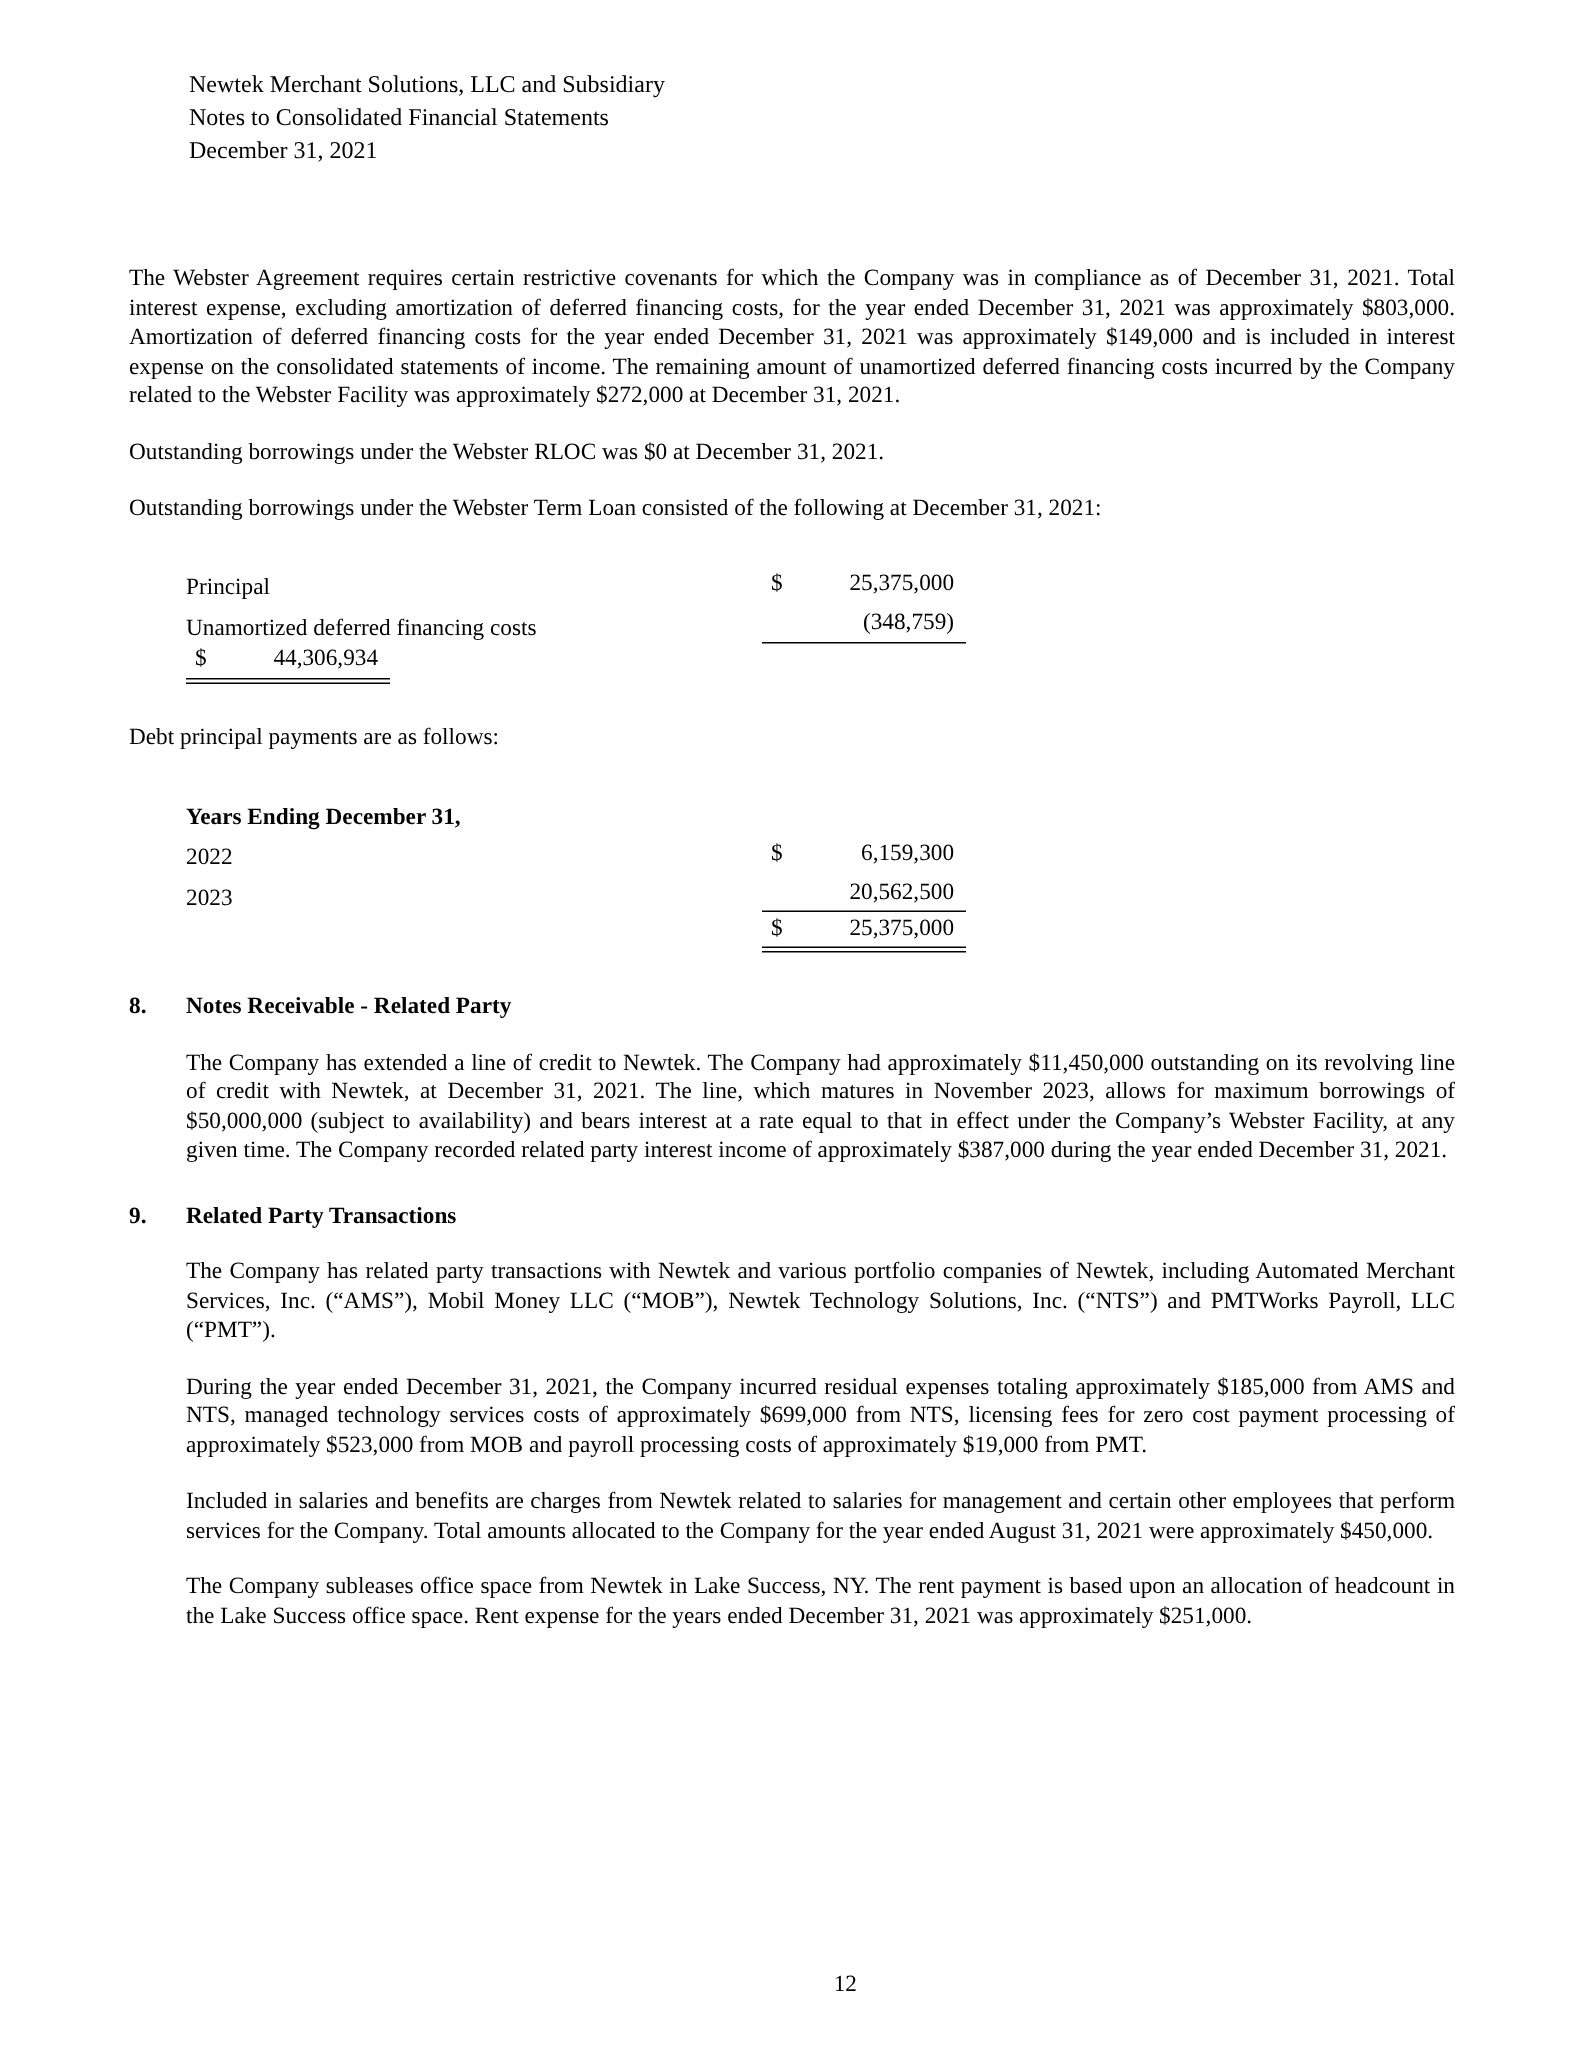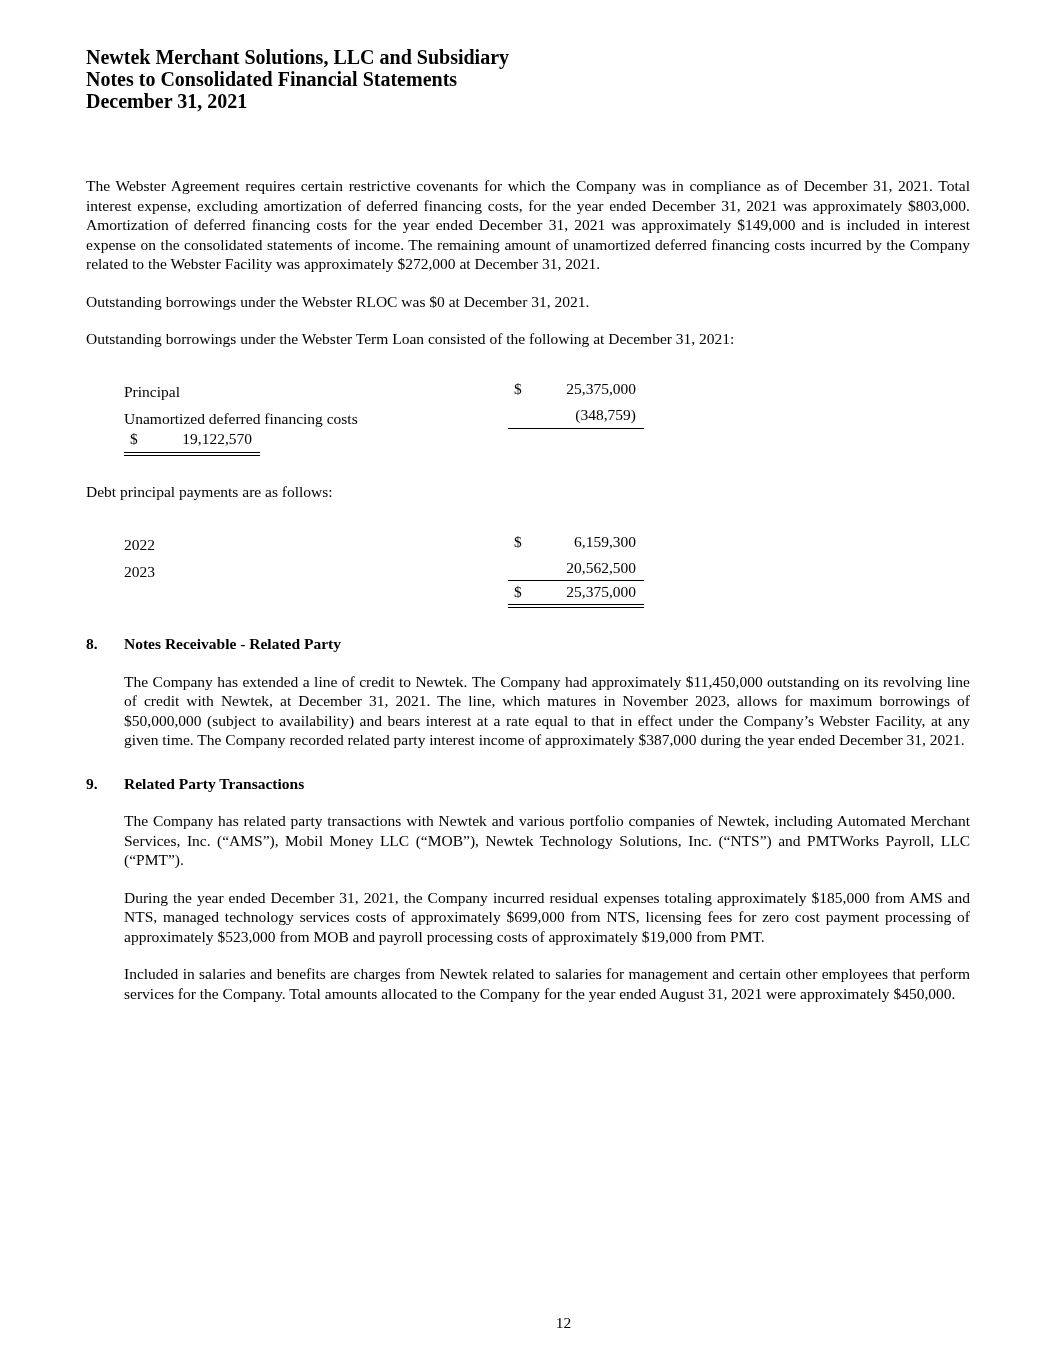--- a/index.html
+++ b/index.html
@@ -20,10 +20,11 @@
     line-height: 19.5px;
   }
   .doc-header {
-    font-weight: bold;
-    font-size: 20px;
+    font-weight: normal;
+    font-size: 16px;
     line-height: 22px;
     margin-bottom: 64px;
+    margin-left: 40px;
   }
   .indented { margin-left: 38px; }
   p.body-text {

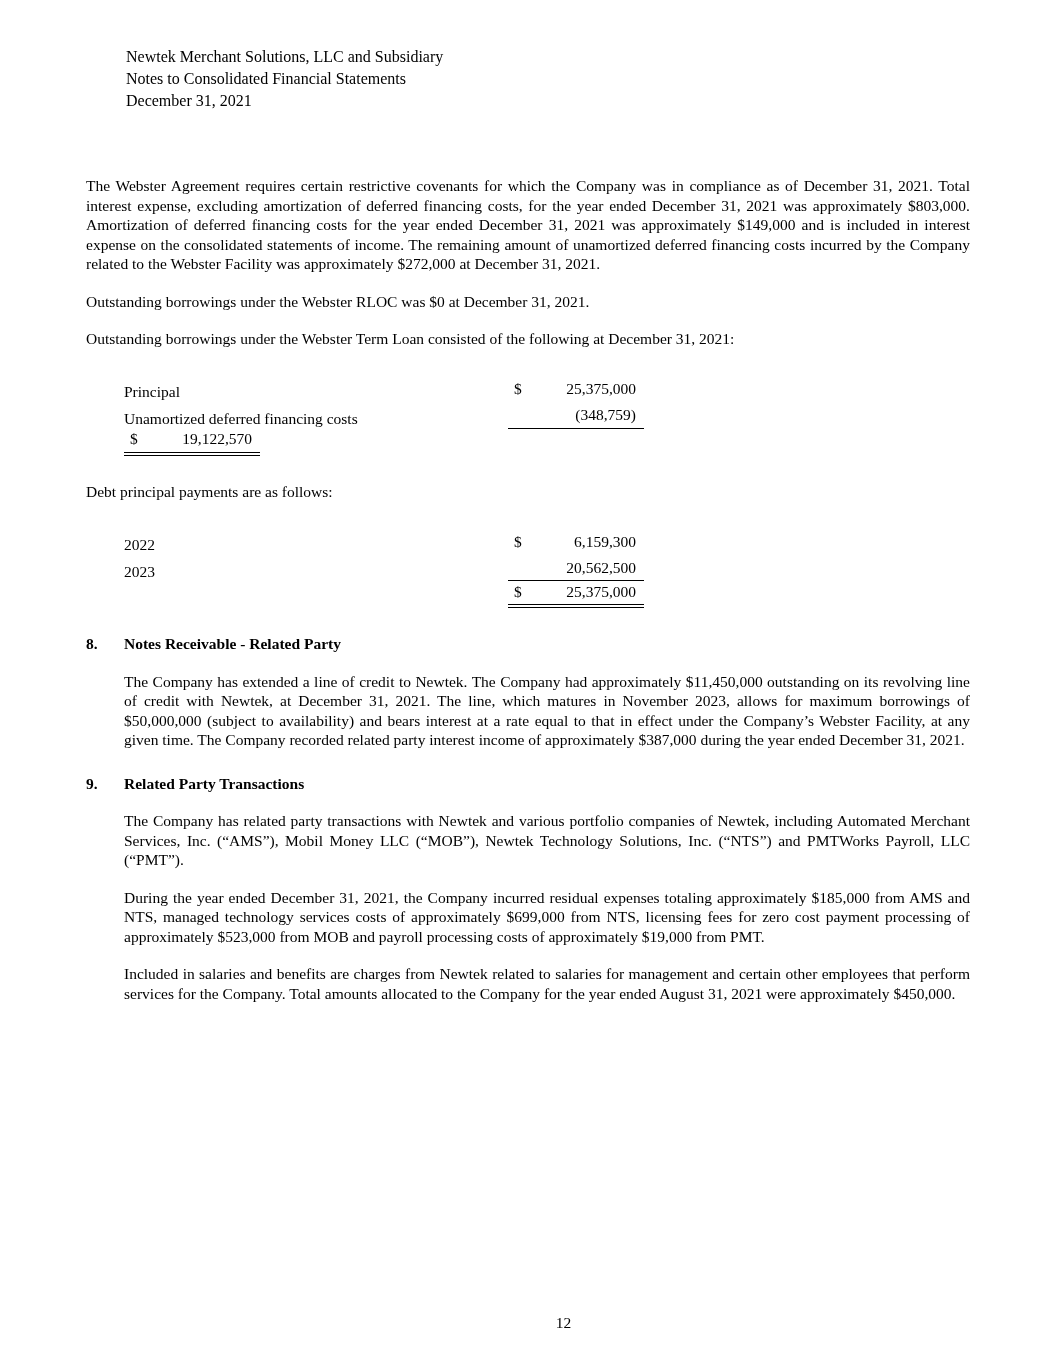--- a/index.html
+++ b/index.html
@@ -116,7 +116,7 @@
     <div class="fin-row">
       <span class="amount-group rule-double">
         <span class="currency">$</span>
-        <span class="amount">19,122,570</span>
+        <span class="amount">44,306,934</span>
       </span>
     </div>
   </div>

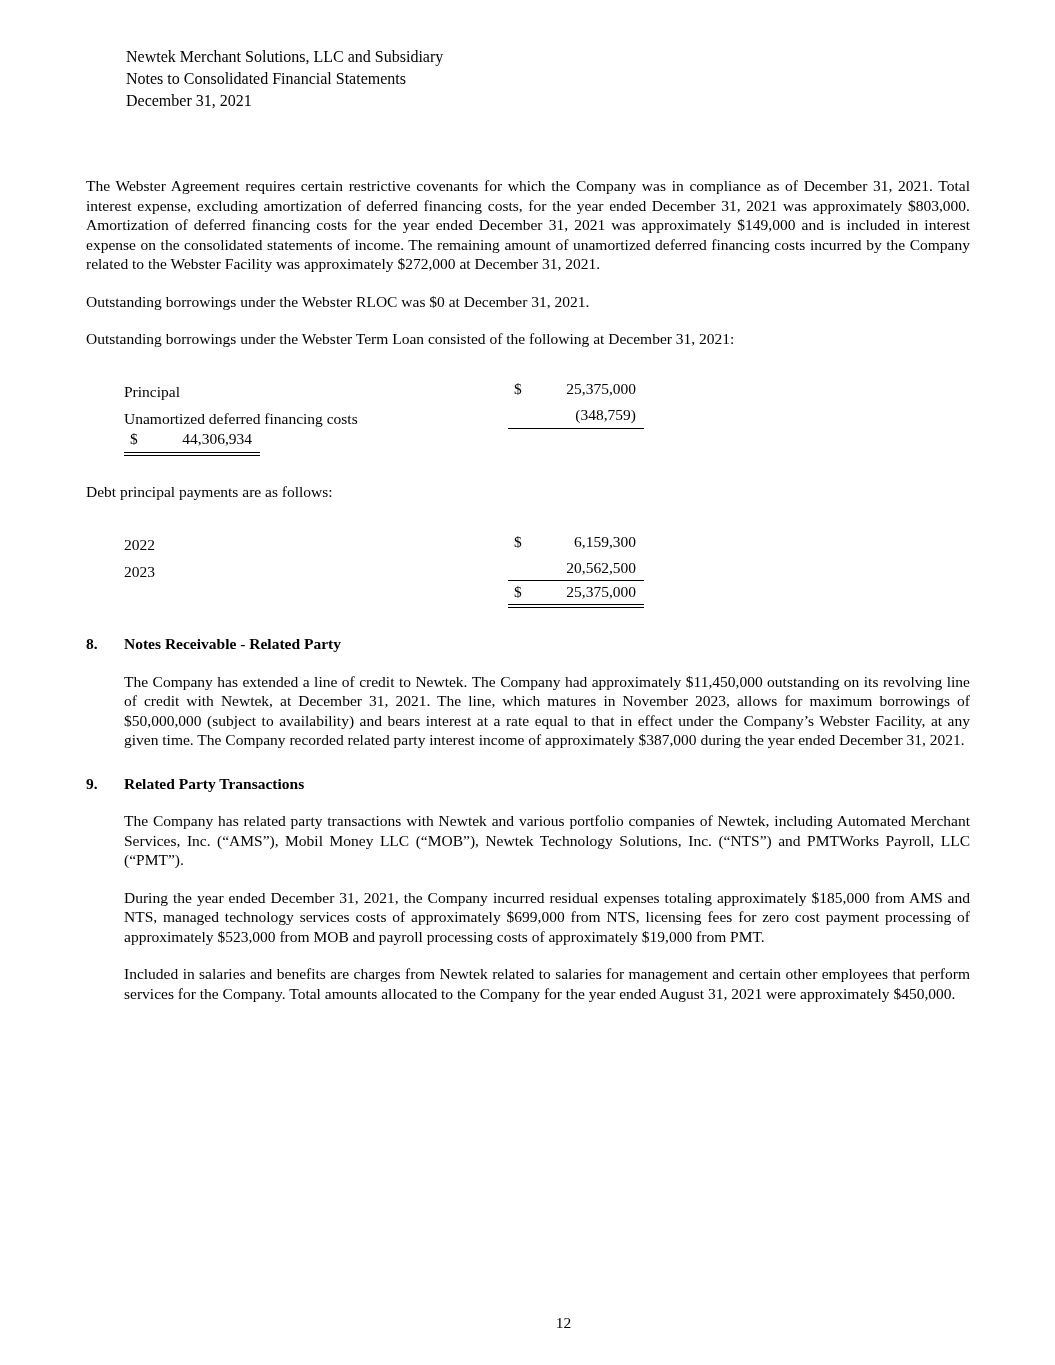--- a/index.html
+++ b/index.html
@@ -124,6 +124,7 @@
   <p class="body-text indented">Debt principal payments are as follows:</p>
 
   <div class="fin-table indented">
+    <div class="table-subhead">Years Ending December 31,</div>
     <div class="fin-row">
       <span class="fin-label">2022</span>
       <span class="amount-group">

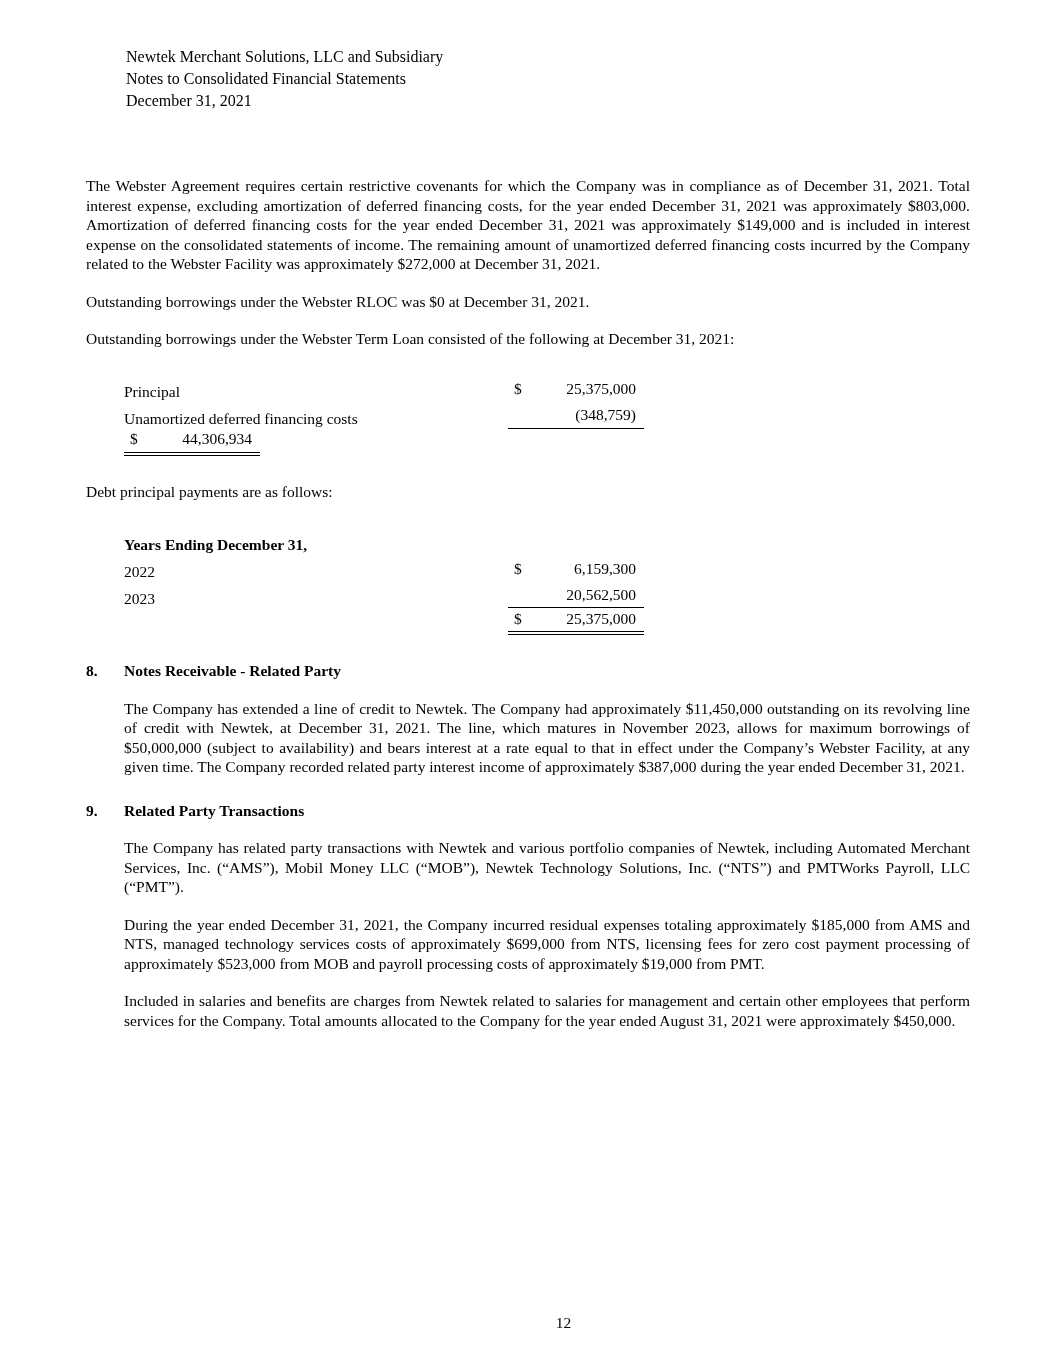--- a/index.html
+++ b/index.html
@@ -165,6 +165,7 @@
       <p class="body-text">The Company has related party transactions with Newtek and various portfolio companies of Newtek, including Automated Merchant Services, Inc. (“AMS”), Mobil Money LLC (“MOB”), Newtek Technology Solutions, Inc. (“NTS”) and PMTWorks Payroll, LLC (“PMT”).</p>
       <p class="body-text">During the year ended December 31, 2021, the Company incurred residual expenses totaling approximately $185,000 from AMS and NTS, managed technology services costs of approximately $699,000 from NTS, licensing fees for zero cost payment processing of approximately $523,000 from MOB and payroll processing costs of approximately $19,000 from PMT.</p>
       <p class="body-text">Included in salaries and benefits are charges from Newtek related to salaries for management and certain other employees that perform services for the Company. Total amounts allocated to the Company for the year ended August 31, 2021 were approximately $450,000.</p>
+      <p class="body-text">The Company subleases office space from Newtek in Lake Success, NY. The rent payment is based upon an allocation of headcount in the Lake Success office space. Rent expense for the years ended December 31, 2021 was approximately $251,000.</p>
     </div>
   </div>
 

